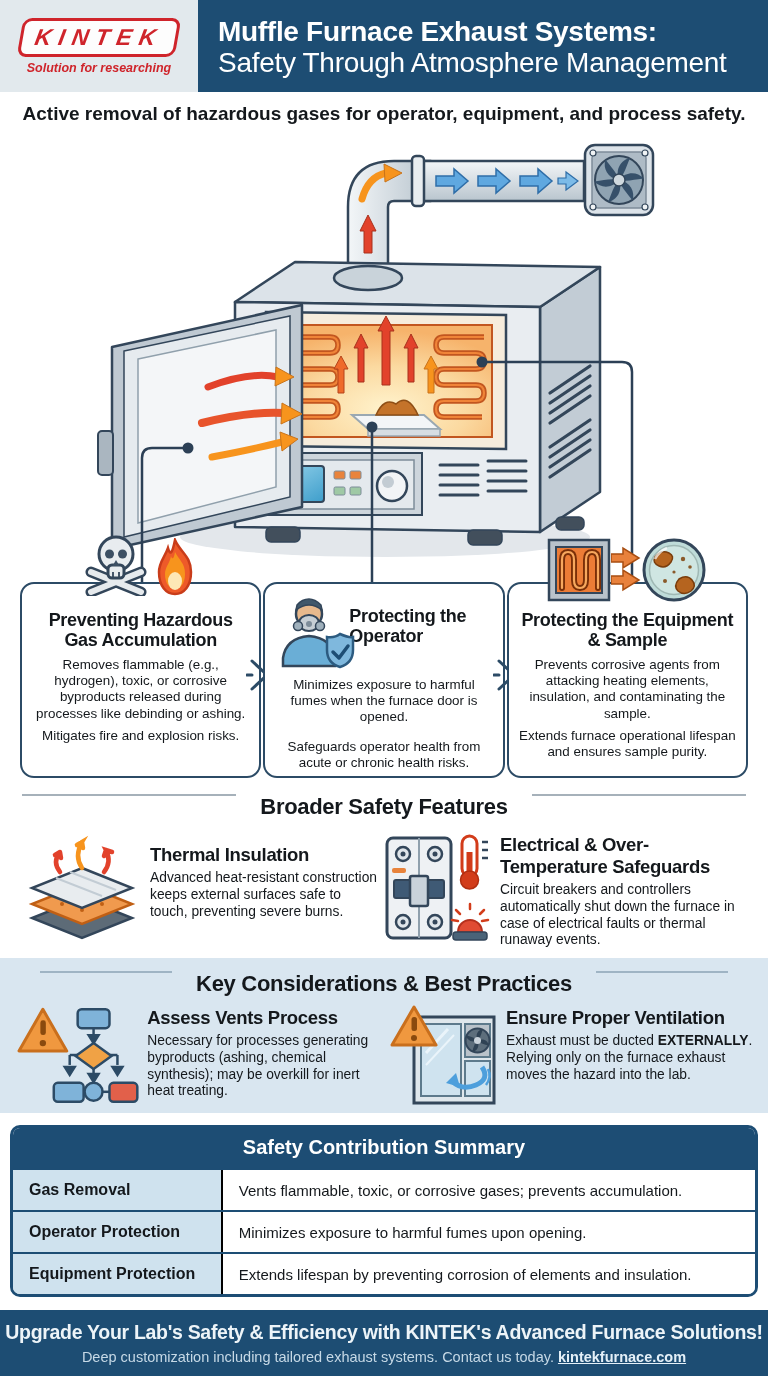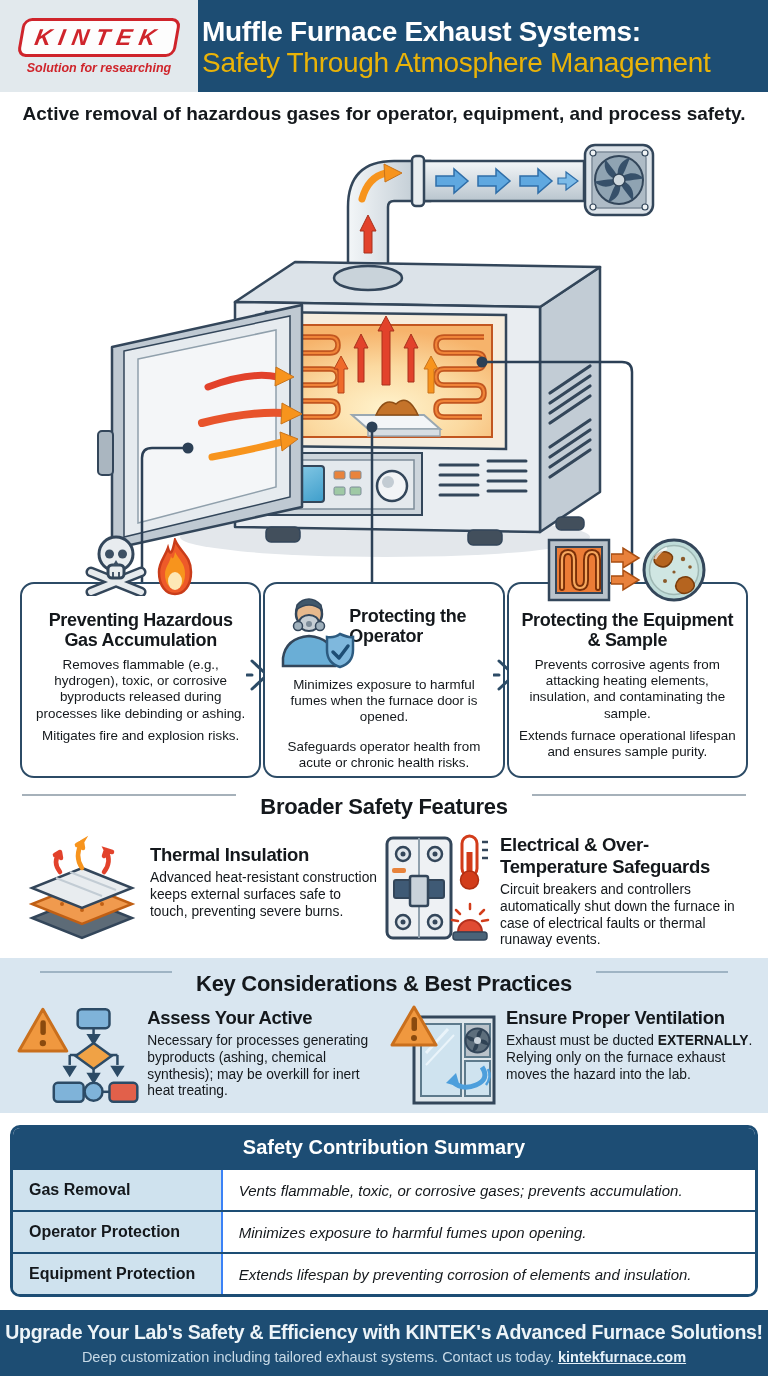--- a/index.html
+++ b/index.html
@@ -12,7 +12,7 @@
   .logo-box { border:3px solid #cf242b; border-radius:9px; padding:3px 12px; transform:skewX(-10deg); background:#fdfdfd; }
   .logo-text { display:inline-block; transform:skewX(0deg); color:#cf242b; font-weight:bold; font-style:italic; font-size:23px; letter-spacing:7px; }
   .logo-tagline { color:#cf242b; font-weight:bold; font-style:italic; font-size:12.5px; }
-  .title-panel { flex:1; background:#1d4d73; padding:10px 8px 8px 4px; display:flex; flex-direction:column; justify-content:center; }
+  .title-panel { flex:1; background:#1d4d73; padding:10px 8px 8px 20px; display:flex; flex-direction:column; justify-content:center; }
   .title-l1 { color:#ffffff; font-weight:bold; font-size:28px; line-height:1.12; letter-spacing:-0.3px;}
   .title-l2 { color:#eab308; font-weight:400; font-size:28px; line-height:1.12; letter-spacing:-0.3px;}
 

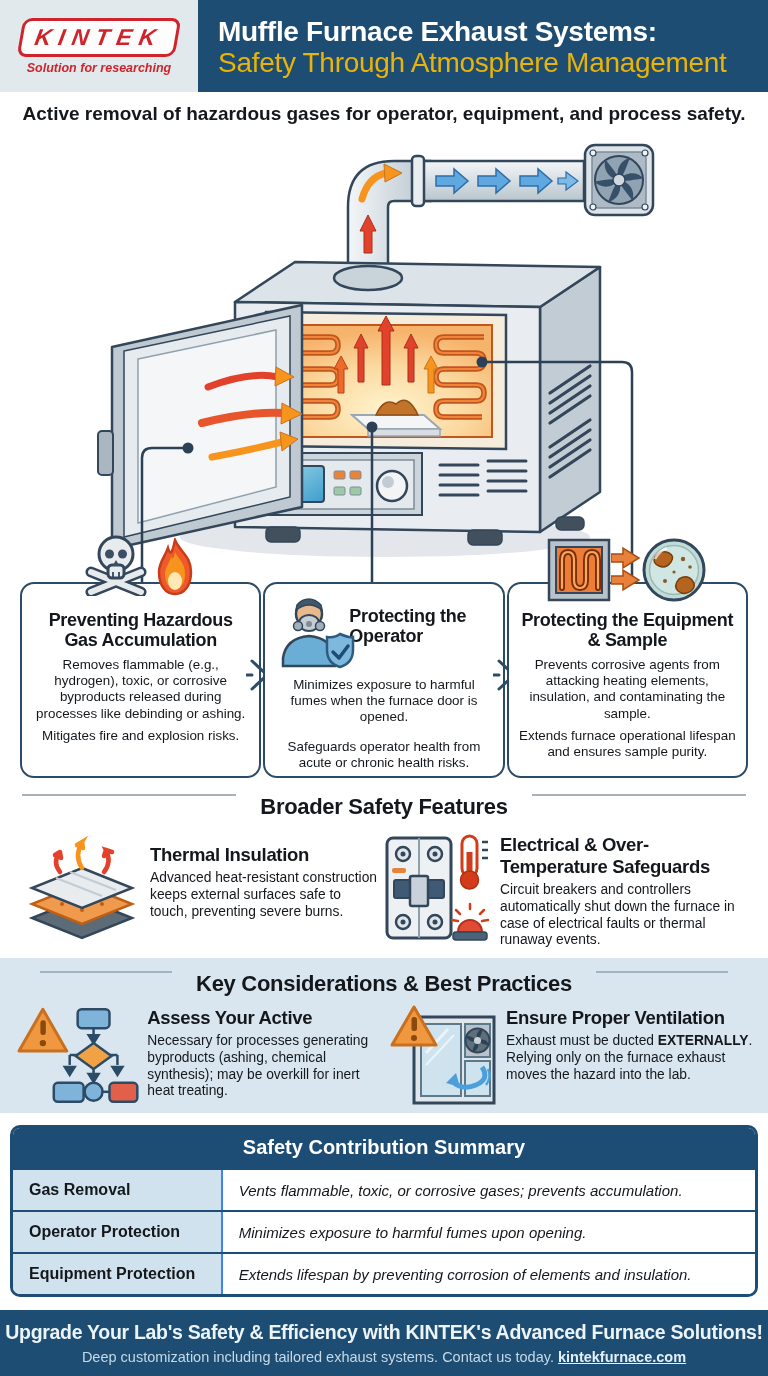--- a/index.html
+++ b/index.html
@@ -14,7 +14,7 @@
   .logo-tagline { color:#cf242b; font-weight:bold; font-style:italic; font-size:12.5px; }
   .title-panel { flex:1; background:#1d4d73; padding:10px 8px 8px 20px; display:flex; flex-direction:column; justify-content:center; }
   .title-l1 { color:#ffffff; font-weight:bold; font-size:28px; line-height:1.12; letter-spacing:-0.3px;}
-  .title-l2 { color:#eab308; font-weight:400; font-size:28px; line-height:1.12; letter-spacing:-0.3px;}
+  .title-l2 { color:#ffffff; font-weight:400; font-size:28px; line-height:1.12; letter-spacing:-0.3px;}
 
   
   .subtitle { height:43px; display:flex; align-items:center; justify-content:center; font-size:19px; font-weight:600; }

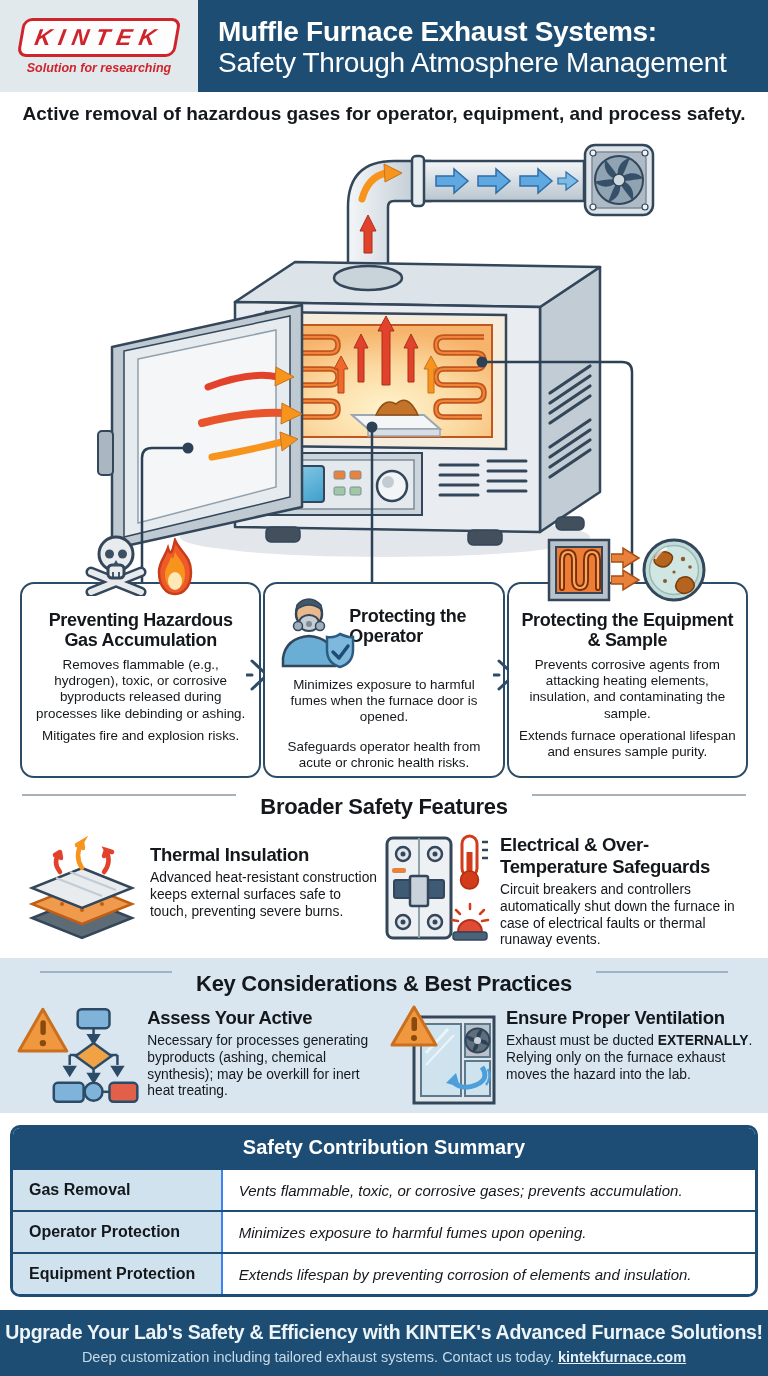--- a/index.html
+++ b/index.html
@@ -426,7 +426,7 @@
         <rect x="94" y="80" width="28" height="19" rx="4" fill="#e2604a" stroke="#2c4b66" stroke-width="2.5"></rect>
       </svg>
       <div class="feature-text" style="width:238px; margin-left:8px; padding-top:4px;">
-        <div class="f-title">Assess Your Active</div>
+        <div class="f-title">Assess Vents Process</div>
         <div class="f-body">Necessary for processes generating byproducts (ashing, chemical synthesis); may be overkill for inert heat treating.</div>
       </div>
     </div>

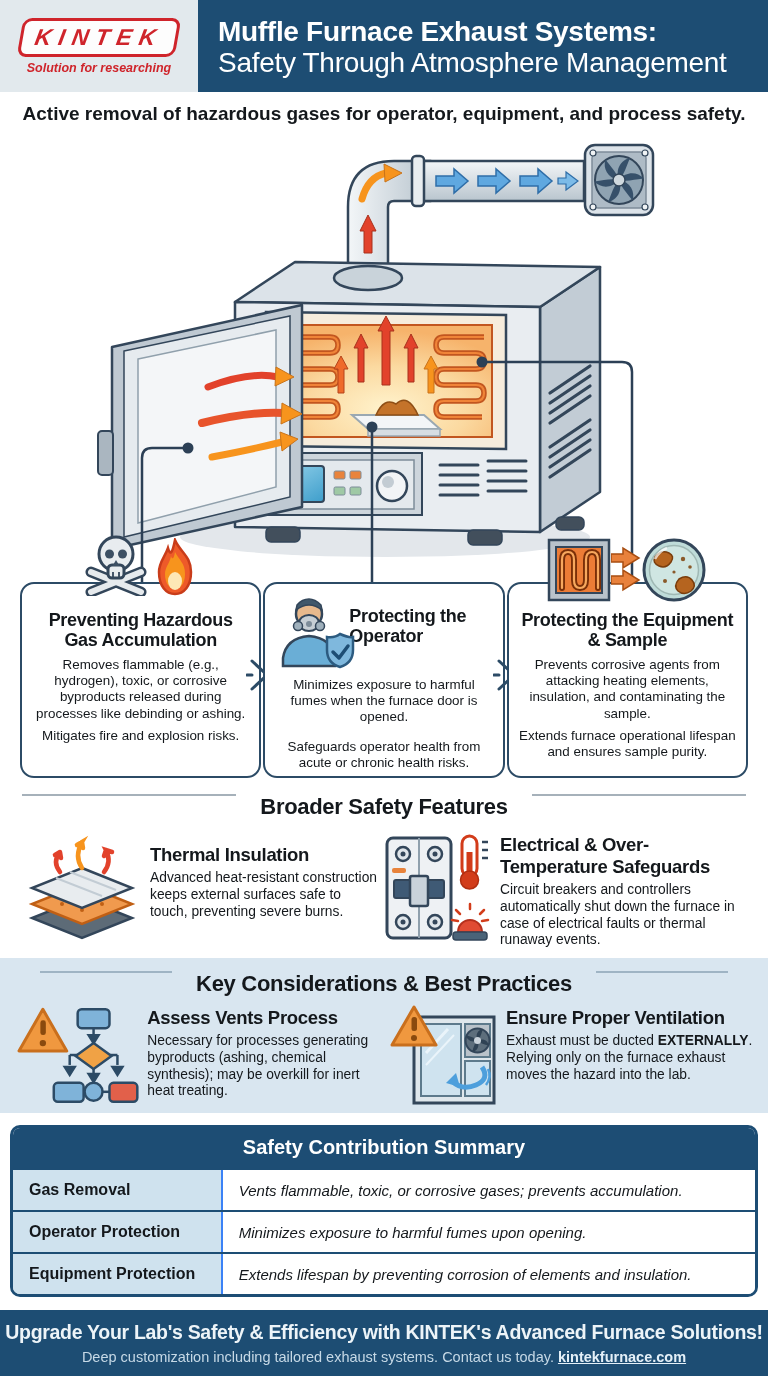--- a/index.html
+++ b/index.html
@@ -59,7 +59,7 @@
   .table-title { background:#1d4d74; color:#fff; font-size:20px; font-weight:bold; text-align:center; padding:8px 0 9px; }
   .t-row { display:flex; border-top:2px solid #1d4d74; }
   .t-label { width:28%; background:#cfe2ee; font-weight:bold; font-size:16px; padding:11px 6px 11px 16px; }
-  .t-value { flex:1; background:#fff; font-size:15px; padding:12px 21px 11px 16px; border-left:2px solid #3b82f6;font-style:italic; }
+  .t-value { flex:1; background:#fff; font-size:15px; padding:12px 21px 11px 16px; border-left:2px solid #000000; }
 
   
   .footer { margin-top:13px; height:73px; background:#1d4d73; text-align:center; padding-top:11px; }

